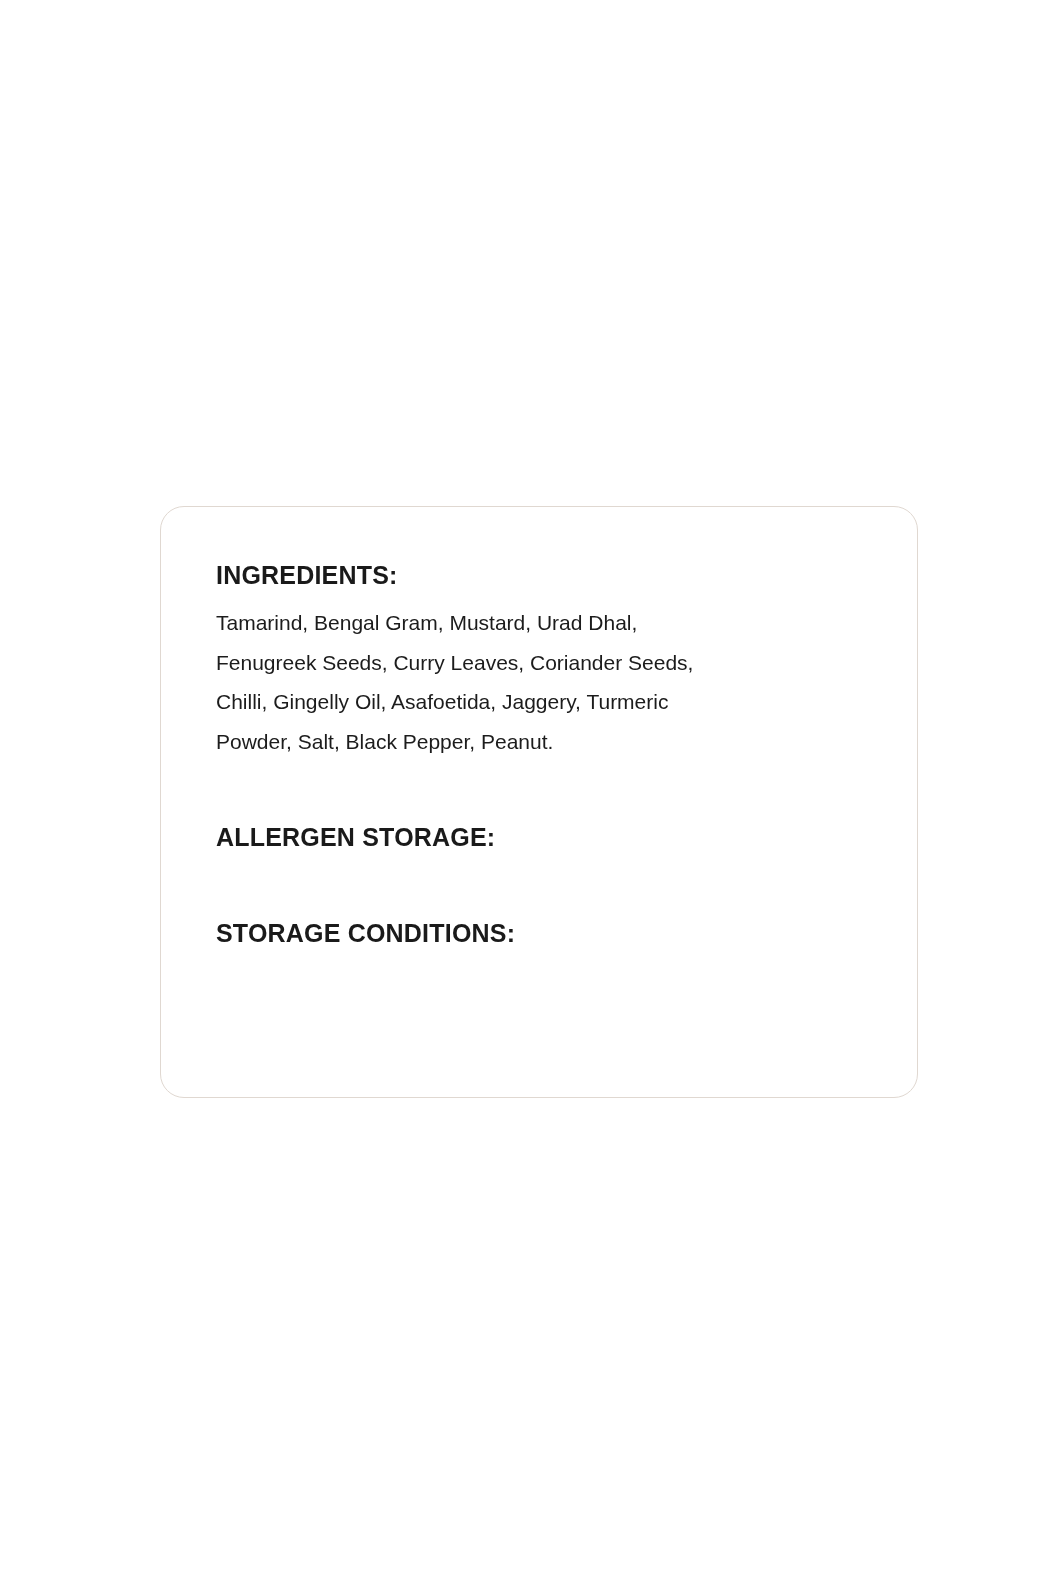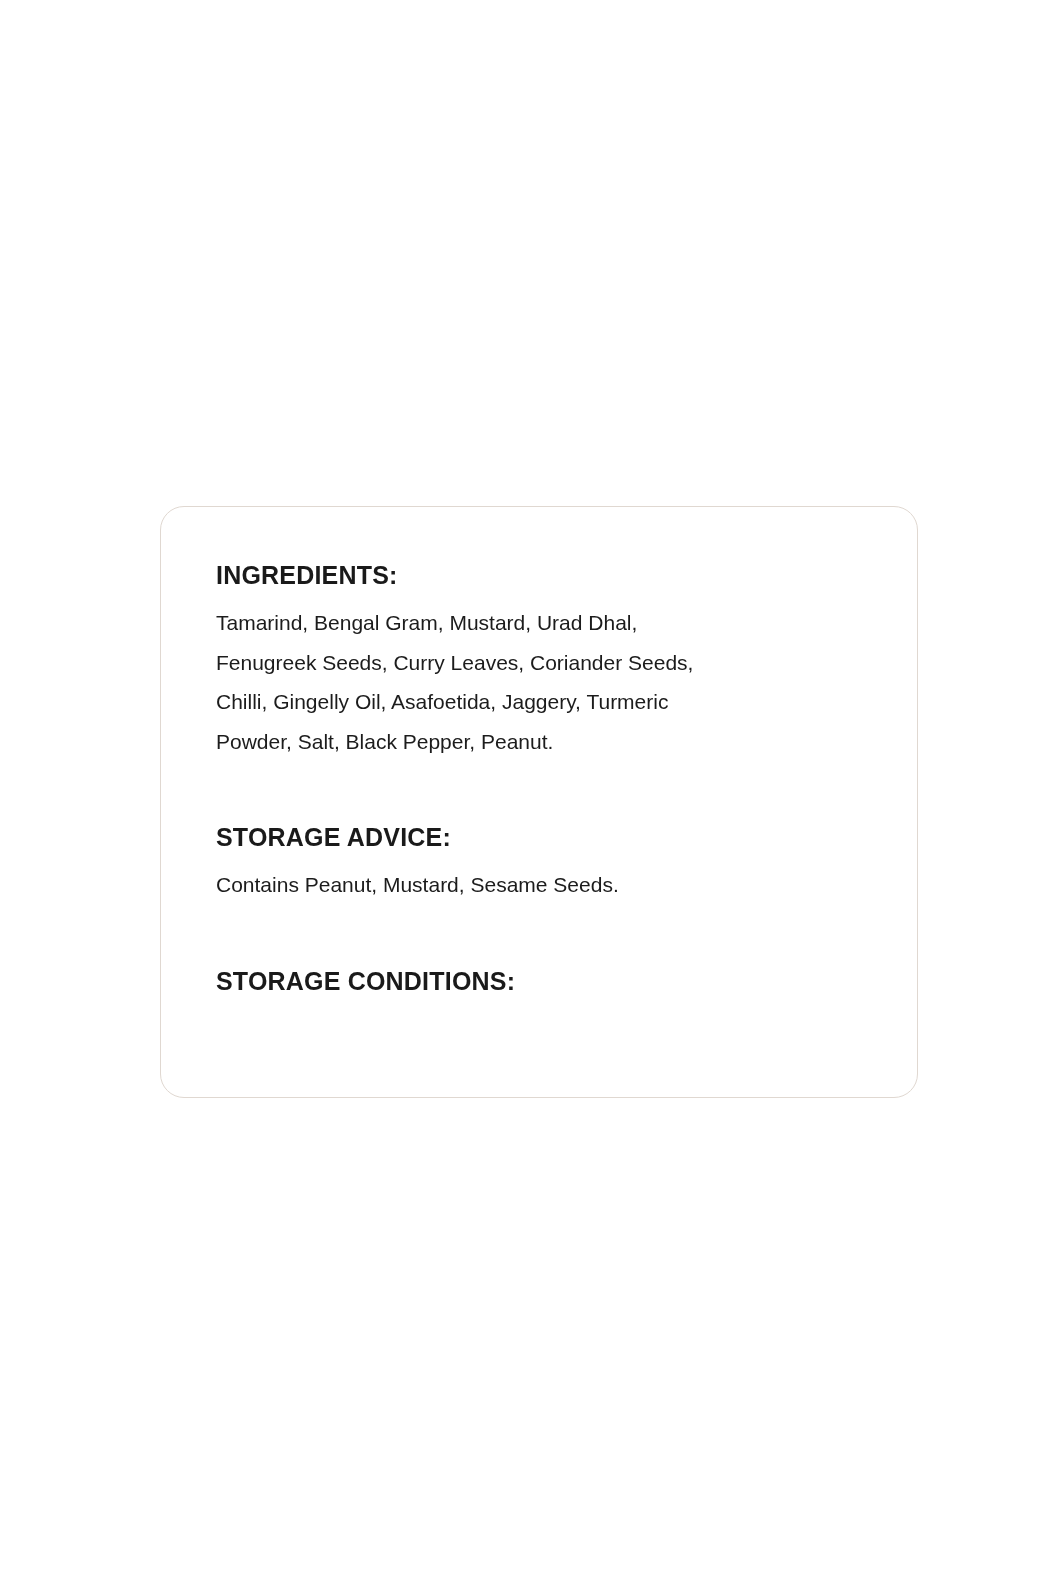--- a/index.html
+++ b/index.html
@@ -57,7 +57,7 @@
     </div>
 
     <div class="section">
-      <div class="section-heading">STORAGE ADVICE:</div>
+      <div class="section-heading">ALLERGEN STORAGE:</div>
       <div class="section-body">Contains Peanut, Mustard, Sesame Seeds.</div>
     </div>
 

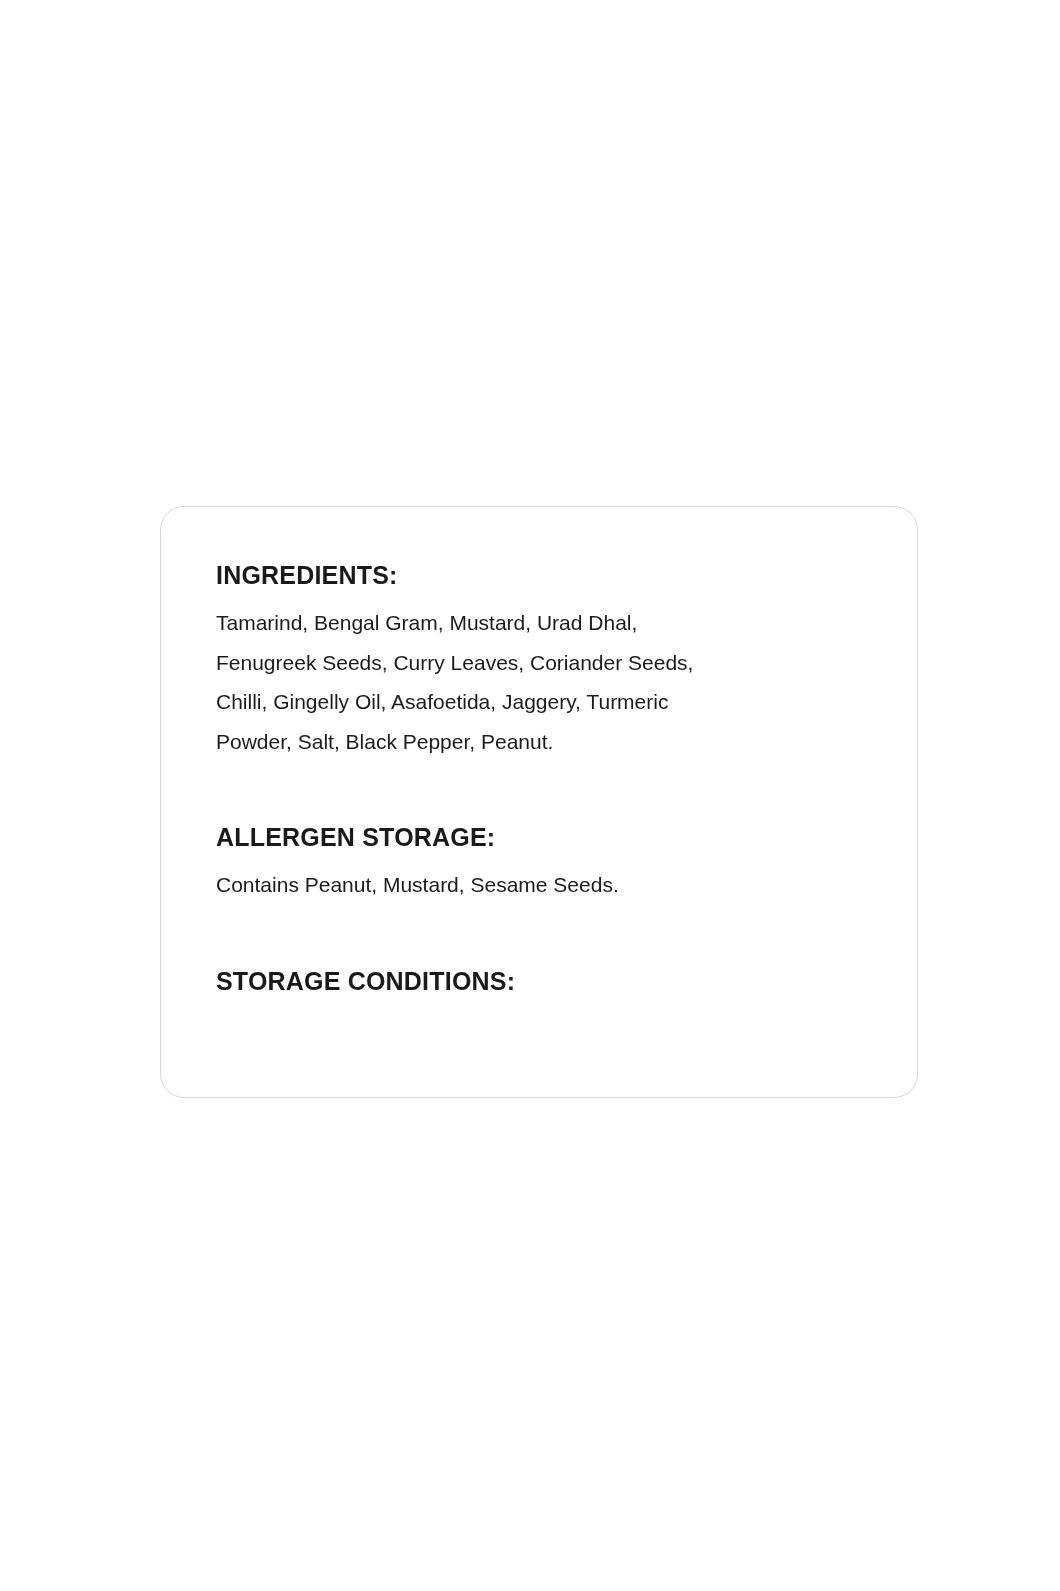--- a/index.html
+++ b/index.html
@@ -58,7 +58,6 @@
 
     <div class="section">
       <div class="section-heading">ALLERGEN STORAGE:</div>
-      <div class="section-body">Contains Peanut, Mustard, Sesame Seeds.</div>
     </div>
 
     <div class="section">

